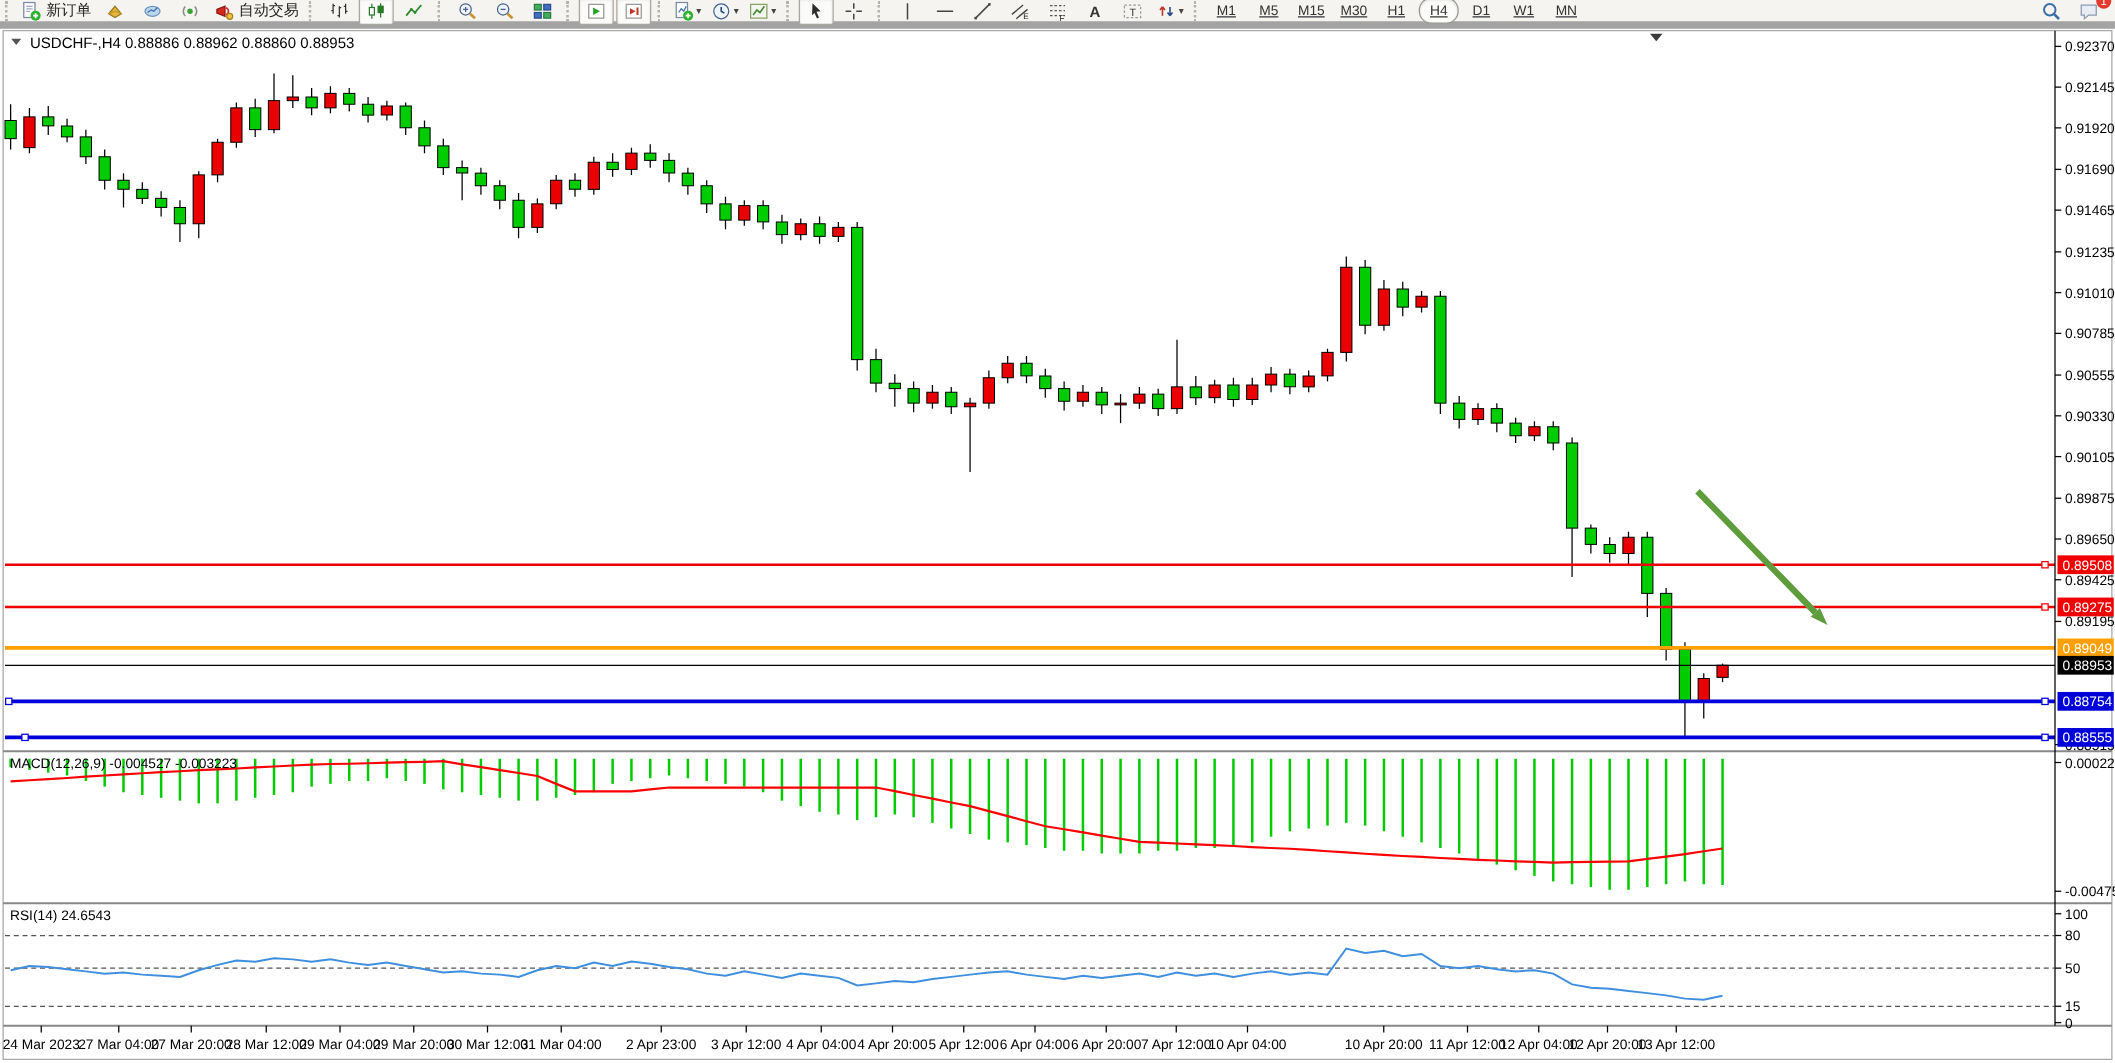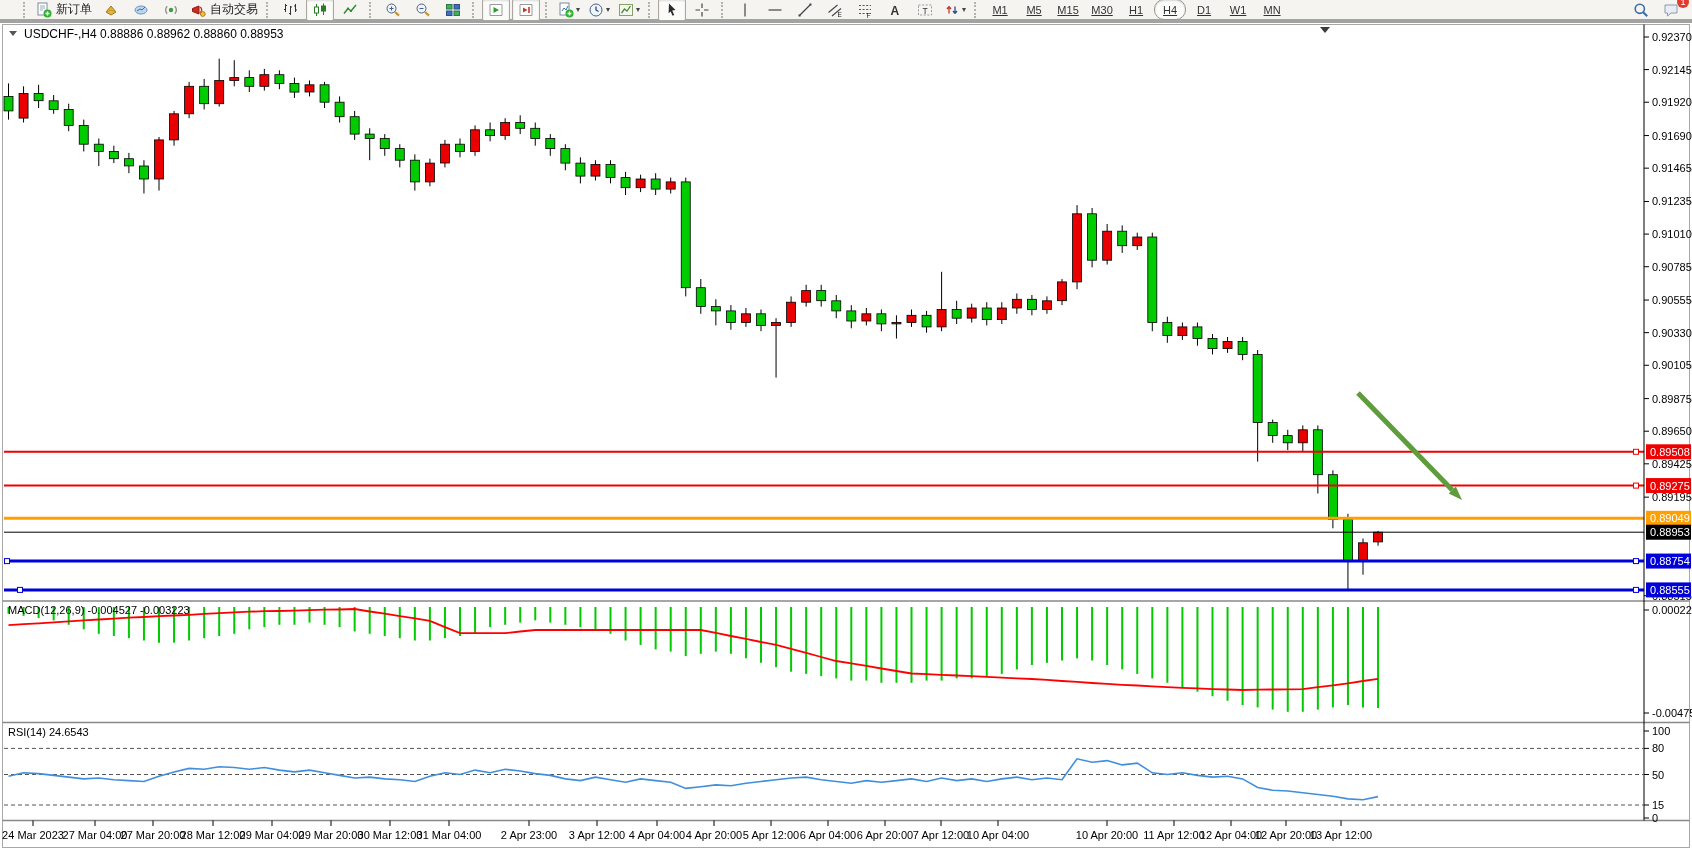--- a/index.html
+++ b/index.html
@@ -5,7 +5,7 @@
   html,body{margin:0;padding:0;background:#fff;width:1692px;height:850px;overflow:hidden;
     font-family:"Liberation Sans",sans-serif;}
   #toolbar{position:absolute;left:0;top:0;width:1692px;height:23px;background:#f5f4f1;
-    border-bottom:4px solid #a3a3a3;display:flex;align-items:center;box-sizing:border-box;padding-left:19px;}
+    border-bottom:6px solid #a3a3a3;display:flex;align-items:center;box-sizing:border-box;}
   .grip{width:4px;height:16px;border-left:2px dotted #b5b2ac;margin:0 3px 0 4px;}
   .tbtn{height:20px;min-width:22px;display:flex;align-items:center;justify-content:center;
     border:1px solid transparent;border-radius:2px;padding:0 2px;margin:0 1px;cursor:default;}

